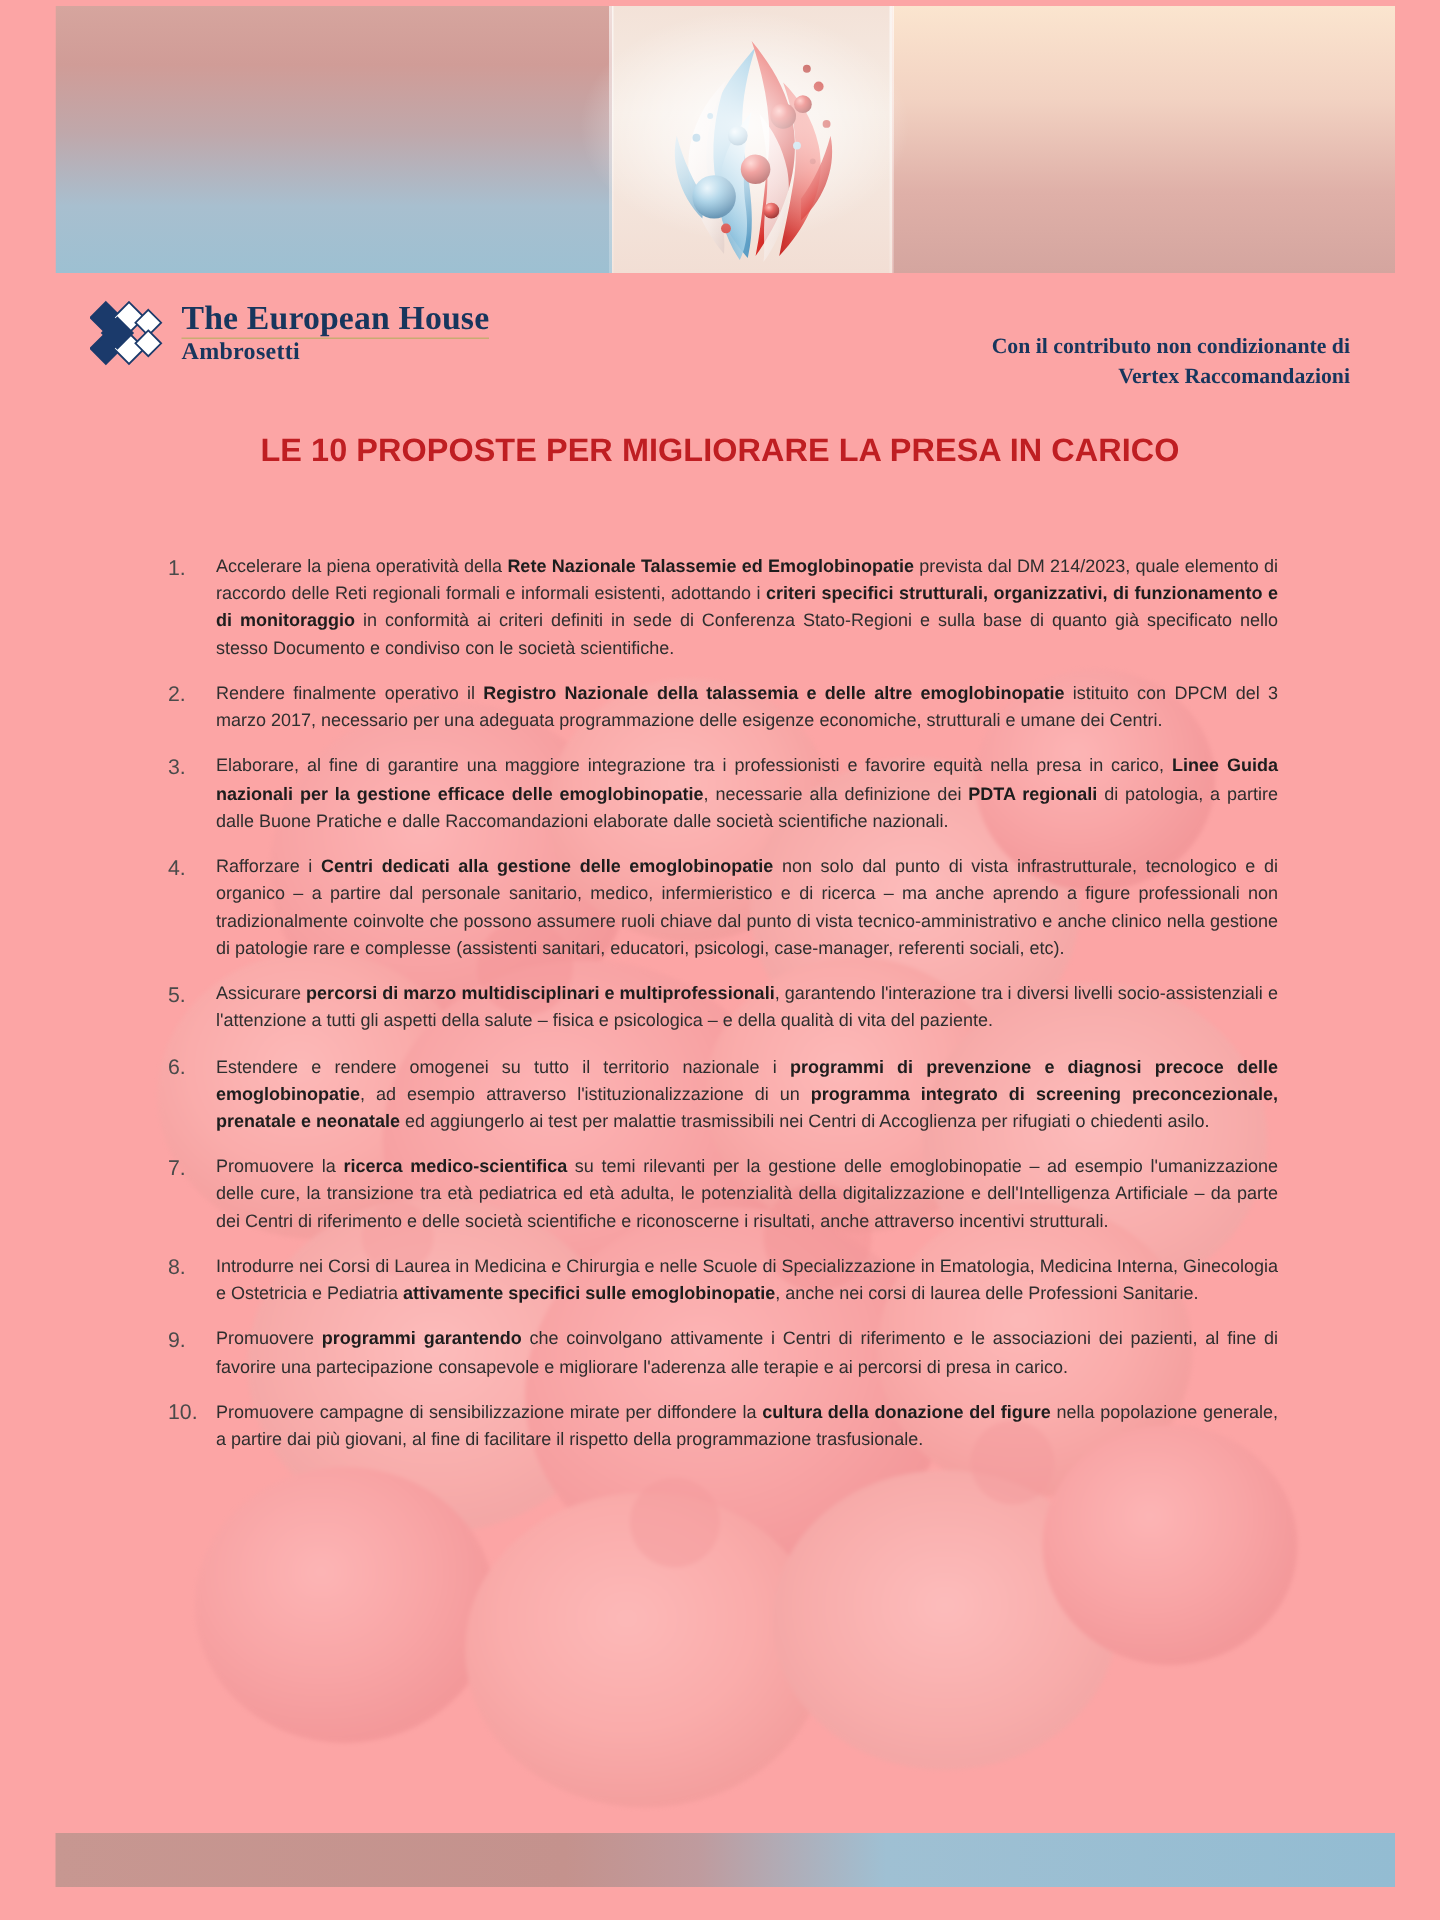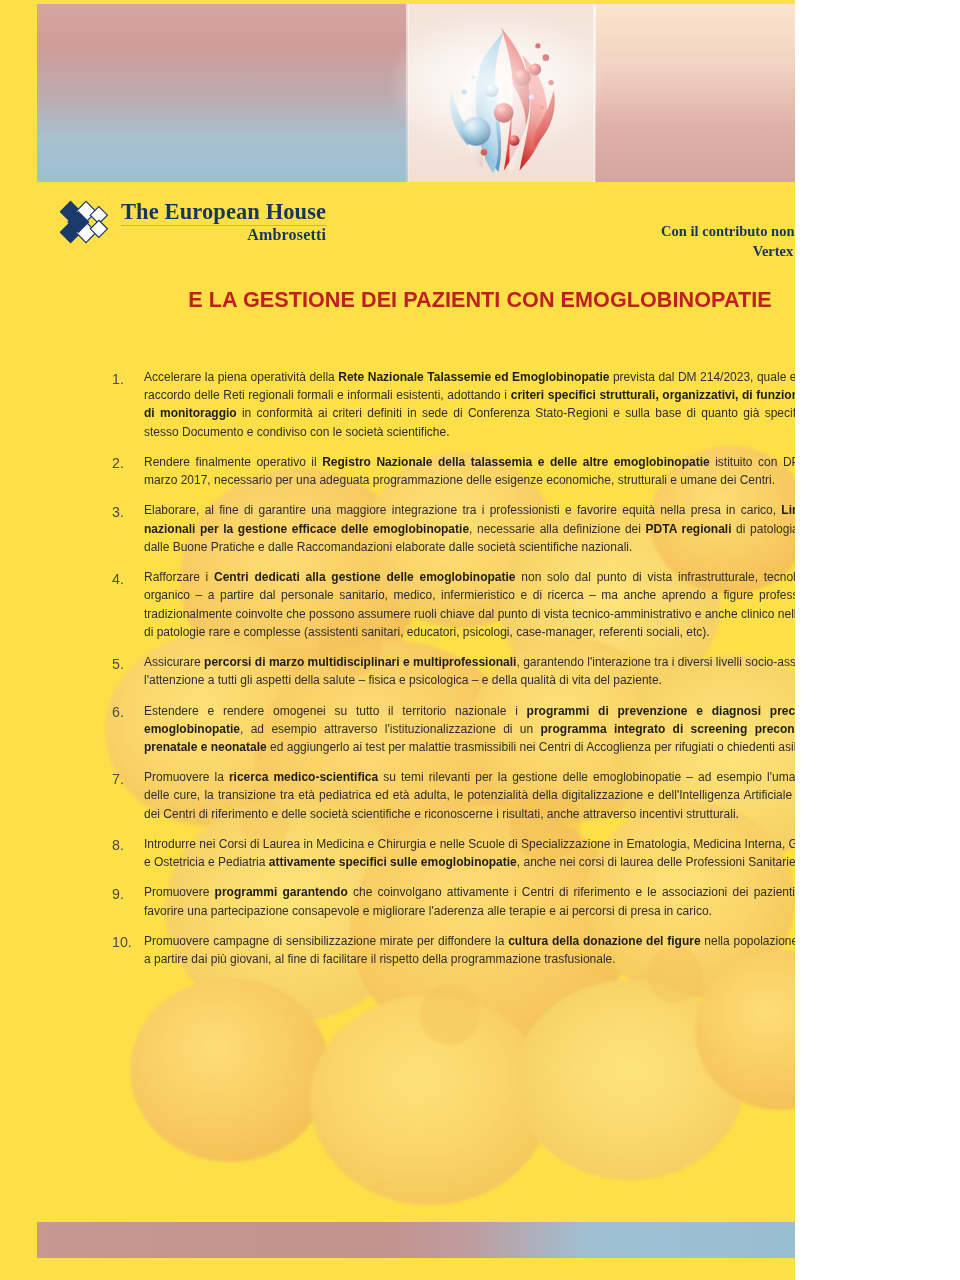--- a/index.html
+++ b/index.html
@@ -14,8 +14,8 @@
 
   .page{
     position:absolute;inset:0;
-    width:795px;height:1280px;
-    background:#fde047;
+    width:960px;height:1280px;
+    background:#fca5a5;
     overflow:hidden;
   }
 

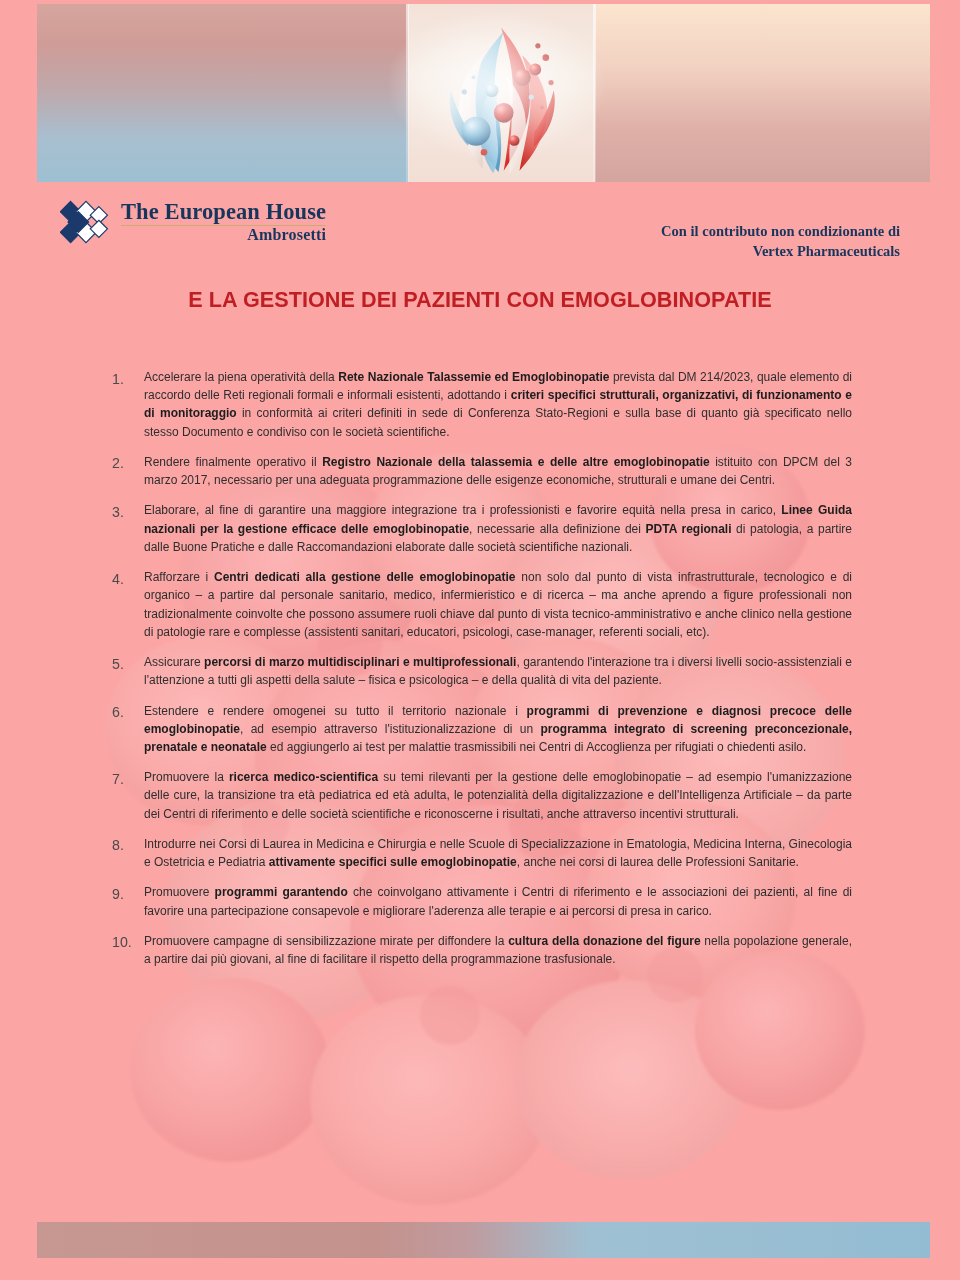--- a/index.html
+++ b/index.html
@@ -113,7 +113,7 @@
     font-weight:700;
     font-size:16px;
     color:#17365d;
-    text-align:right;
+    text-align:left;
     margin-top:0;
     letter-spacing:.2px;
   }

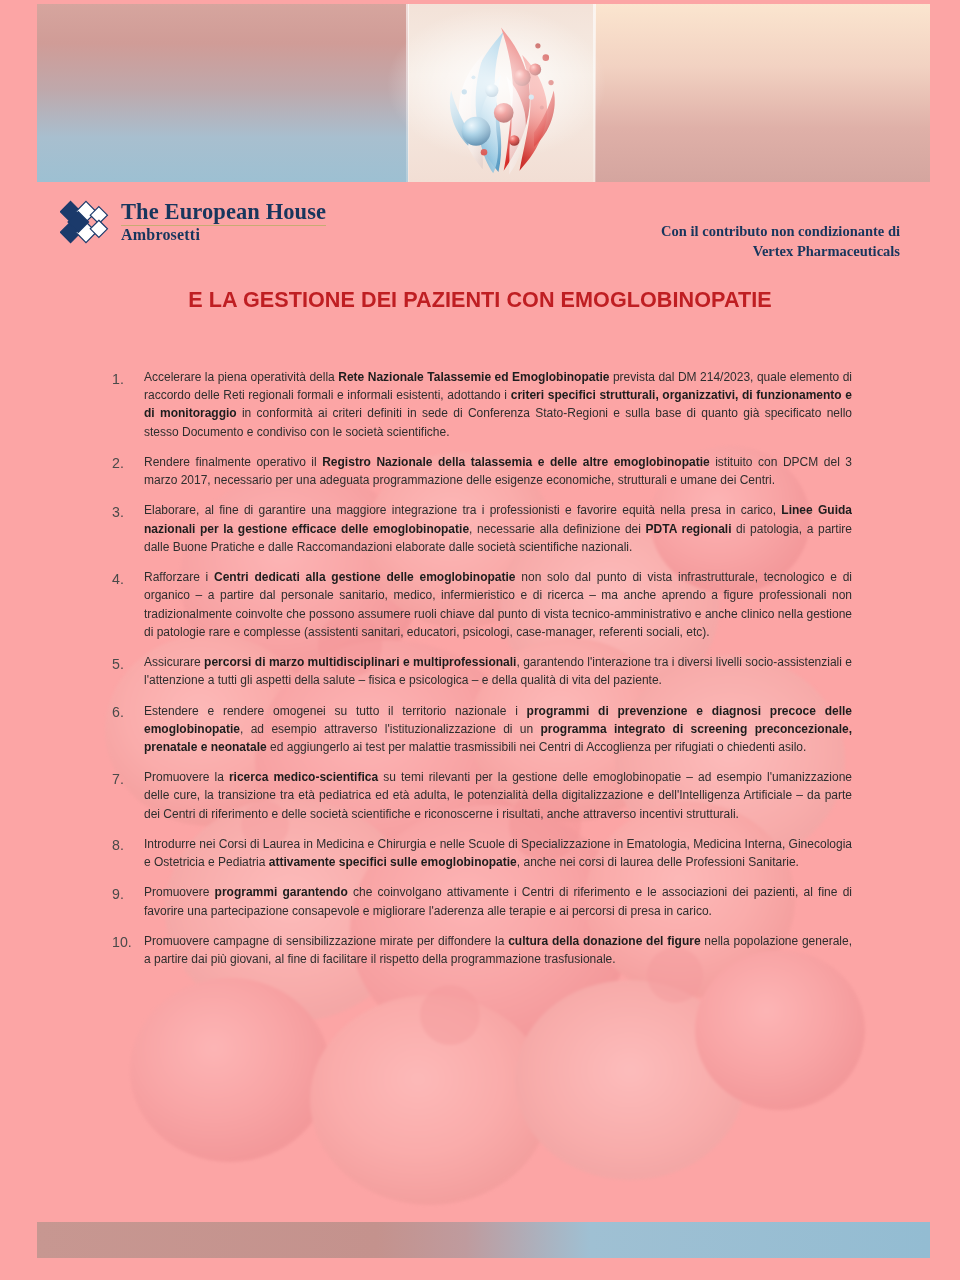--- a/index.html
+++ b/index.html
@@ -320,7 +320,7 @@
 
       <div class="sponsor">
         <div>Con il contributo non condizionante di</div>
-        <div>Vertex Pharmaceuticals</div>
+        <div>Vertex Raccomandazioni</div>
       </div>
 
     </div>

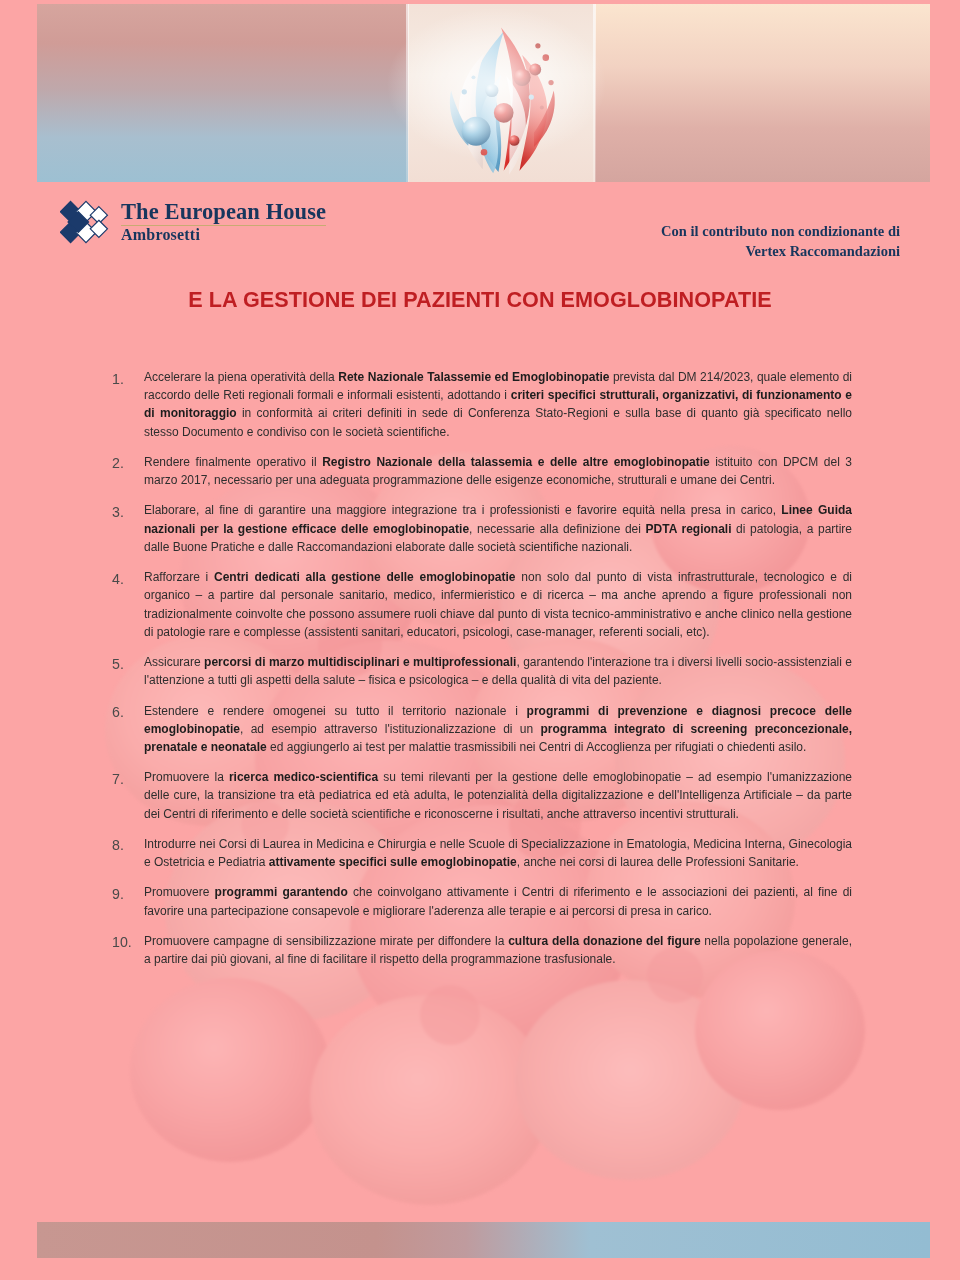--- a/index.html
+++ b/index.html
@@ -326,6 +326,7 @@
     </div>
 
     <div class="doc-title">
+      <span class="tl">LE 10 PROPOSTE PER MIGLIORARE LA PRESA IN CARICO</span>
       <span class="tl">E LA GESTIONE DEI PAZIENTI CON EMOGLOBINOPATIE</span>
     </div>
 

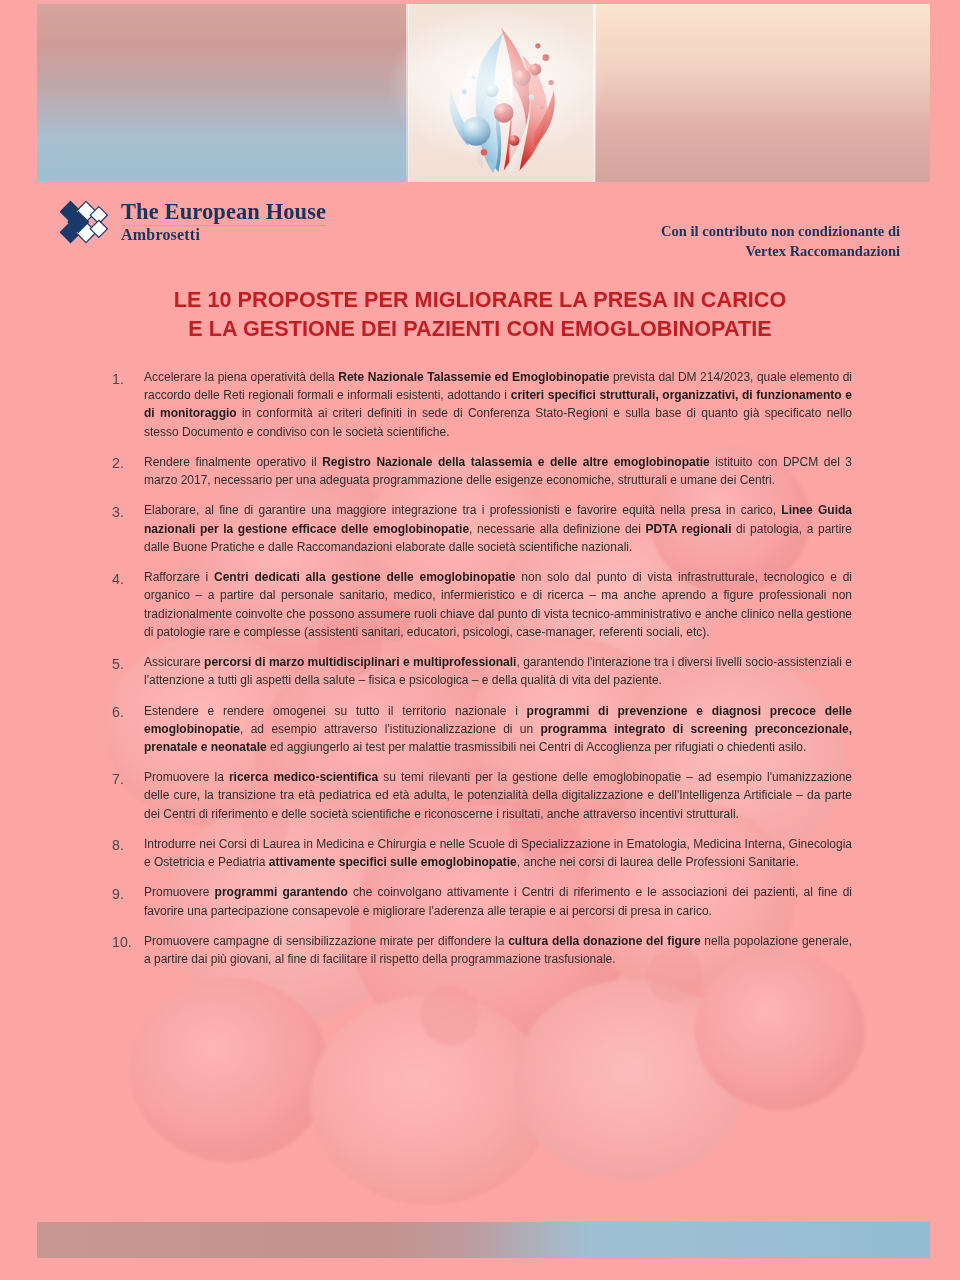--- a/index.html
+++ b/index.html
@@ -327,7 +327,6 @@
 
     <div class="doc-title">
       <span class="tl">LE 10 PROPOSTE PER MIGLIORARE LA PRESA IN CARICO</span>
-      <span class="tl">E LA GESTIONE DEI PAZIENTI CON EMOGLOBINOPATIE</span>
     </div>
 
     <ol class="proposals" style="list-style:none;margin:0;padding:0;">

